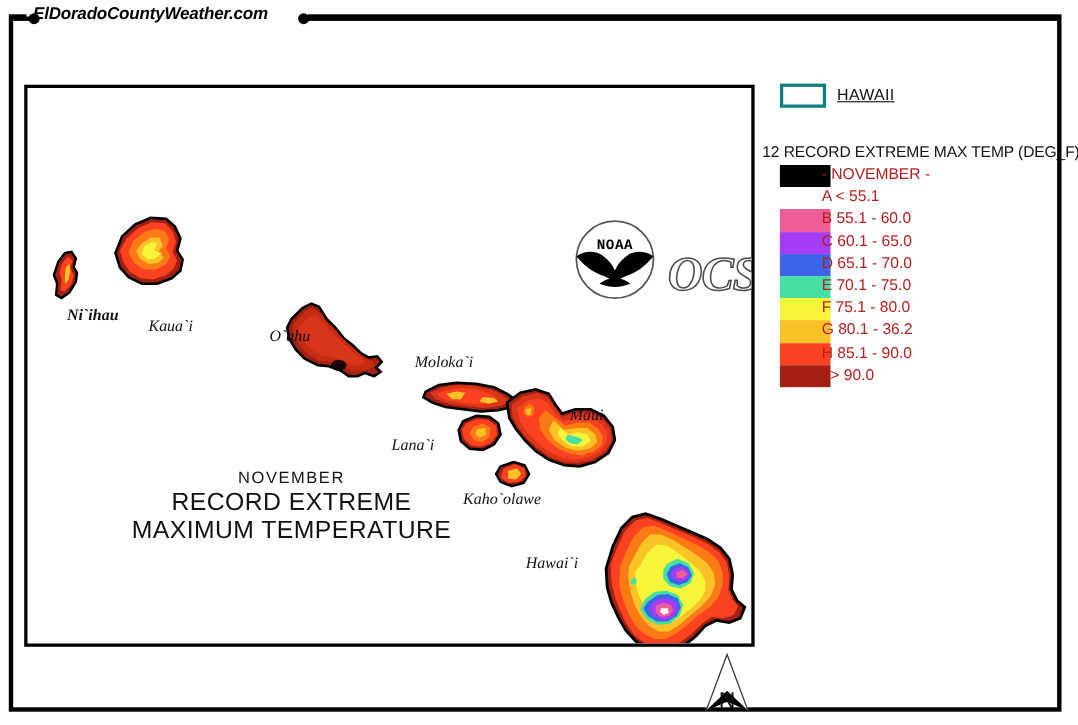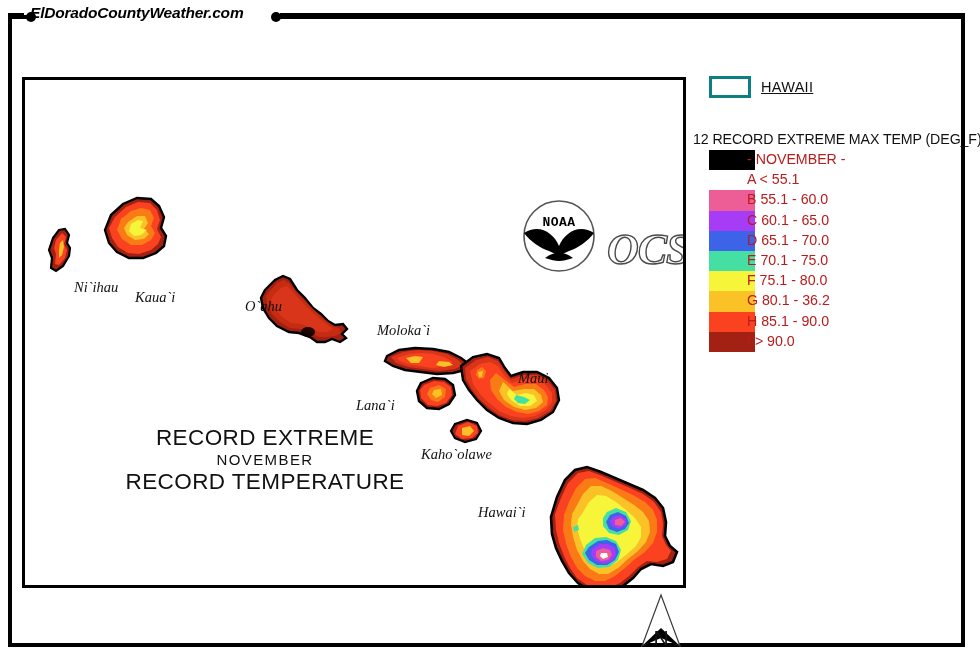--- a/index.html
+++ b/index.html
@@ -224,7 +224,7 @@
     </g>
   </svg>
 
-  <div class="isl-label" style="left:49px;  top:199px;">Ni`ihau</div>
+  <div class="isl-label" style="left:36px;  top:199px;font-weight:bold;">Ni`ihau</div>
   <div class="isl-label" style="left:110px; top:189px;margin-top:20px;">Kaua`i</div>
   <div class="isl-label" style="left:220px; top:184px;margin-top:34px;">O`ahu</div>
   <div class="isl-label" style="left:352px; top:242px;">Moloka`i</div>

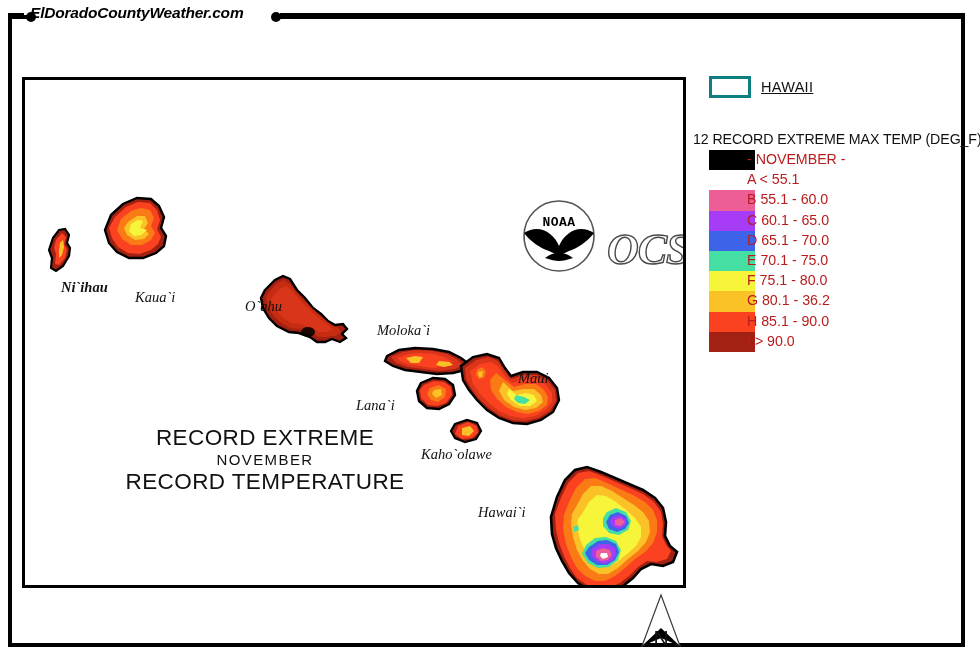--- a/index.html
+++ b/index.html
@@ -234,8 +234,8 @@
   <div class="isl-label" style="left:453px; top:424px;">Hawai`i</div>
 
   <div id="map-caption">
+    <div id="cap-month">NOVEMBER</div>
     <div id="cap-l1">RECORD EXTREME</div>
-    <div id="cap-month">NOVEMBER</div>
     <div id="cap-l2">RECORD TEMPERATURE</div>
   </div>
 

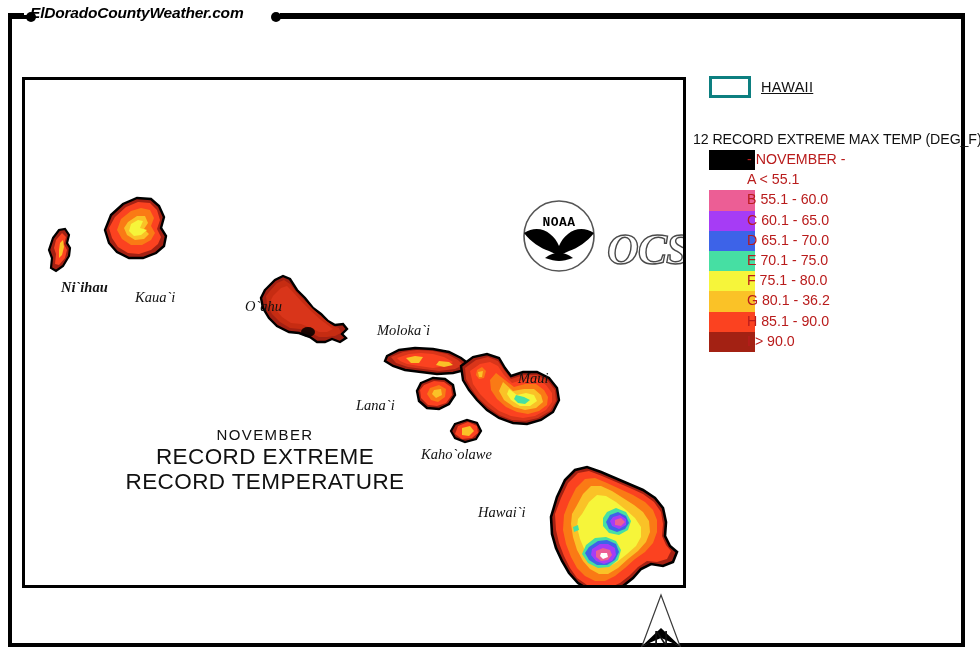--- a/index.html
+++ b/index.html
@@ -236,7 +236,7 @@
   <div id="map-caption">
     <div id="cap-month">NOVEMBER</div>
     <div id="cap-l1">RECORD EXTREME</div>
-    <div id="cap-l2">RECORD TEMPERATURE</div>
+    <div id="cap-l2">MAXIMUM TEMPERATURE</div>
   </div>
 
   <svg id="noaa-logo" viewBox="0 0 80 82">

